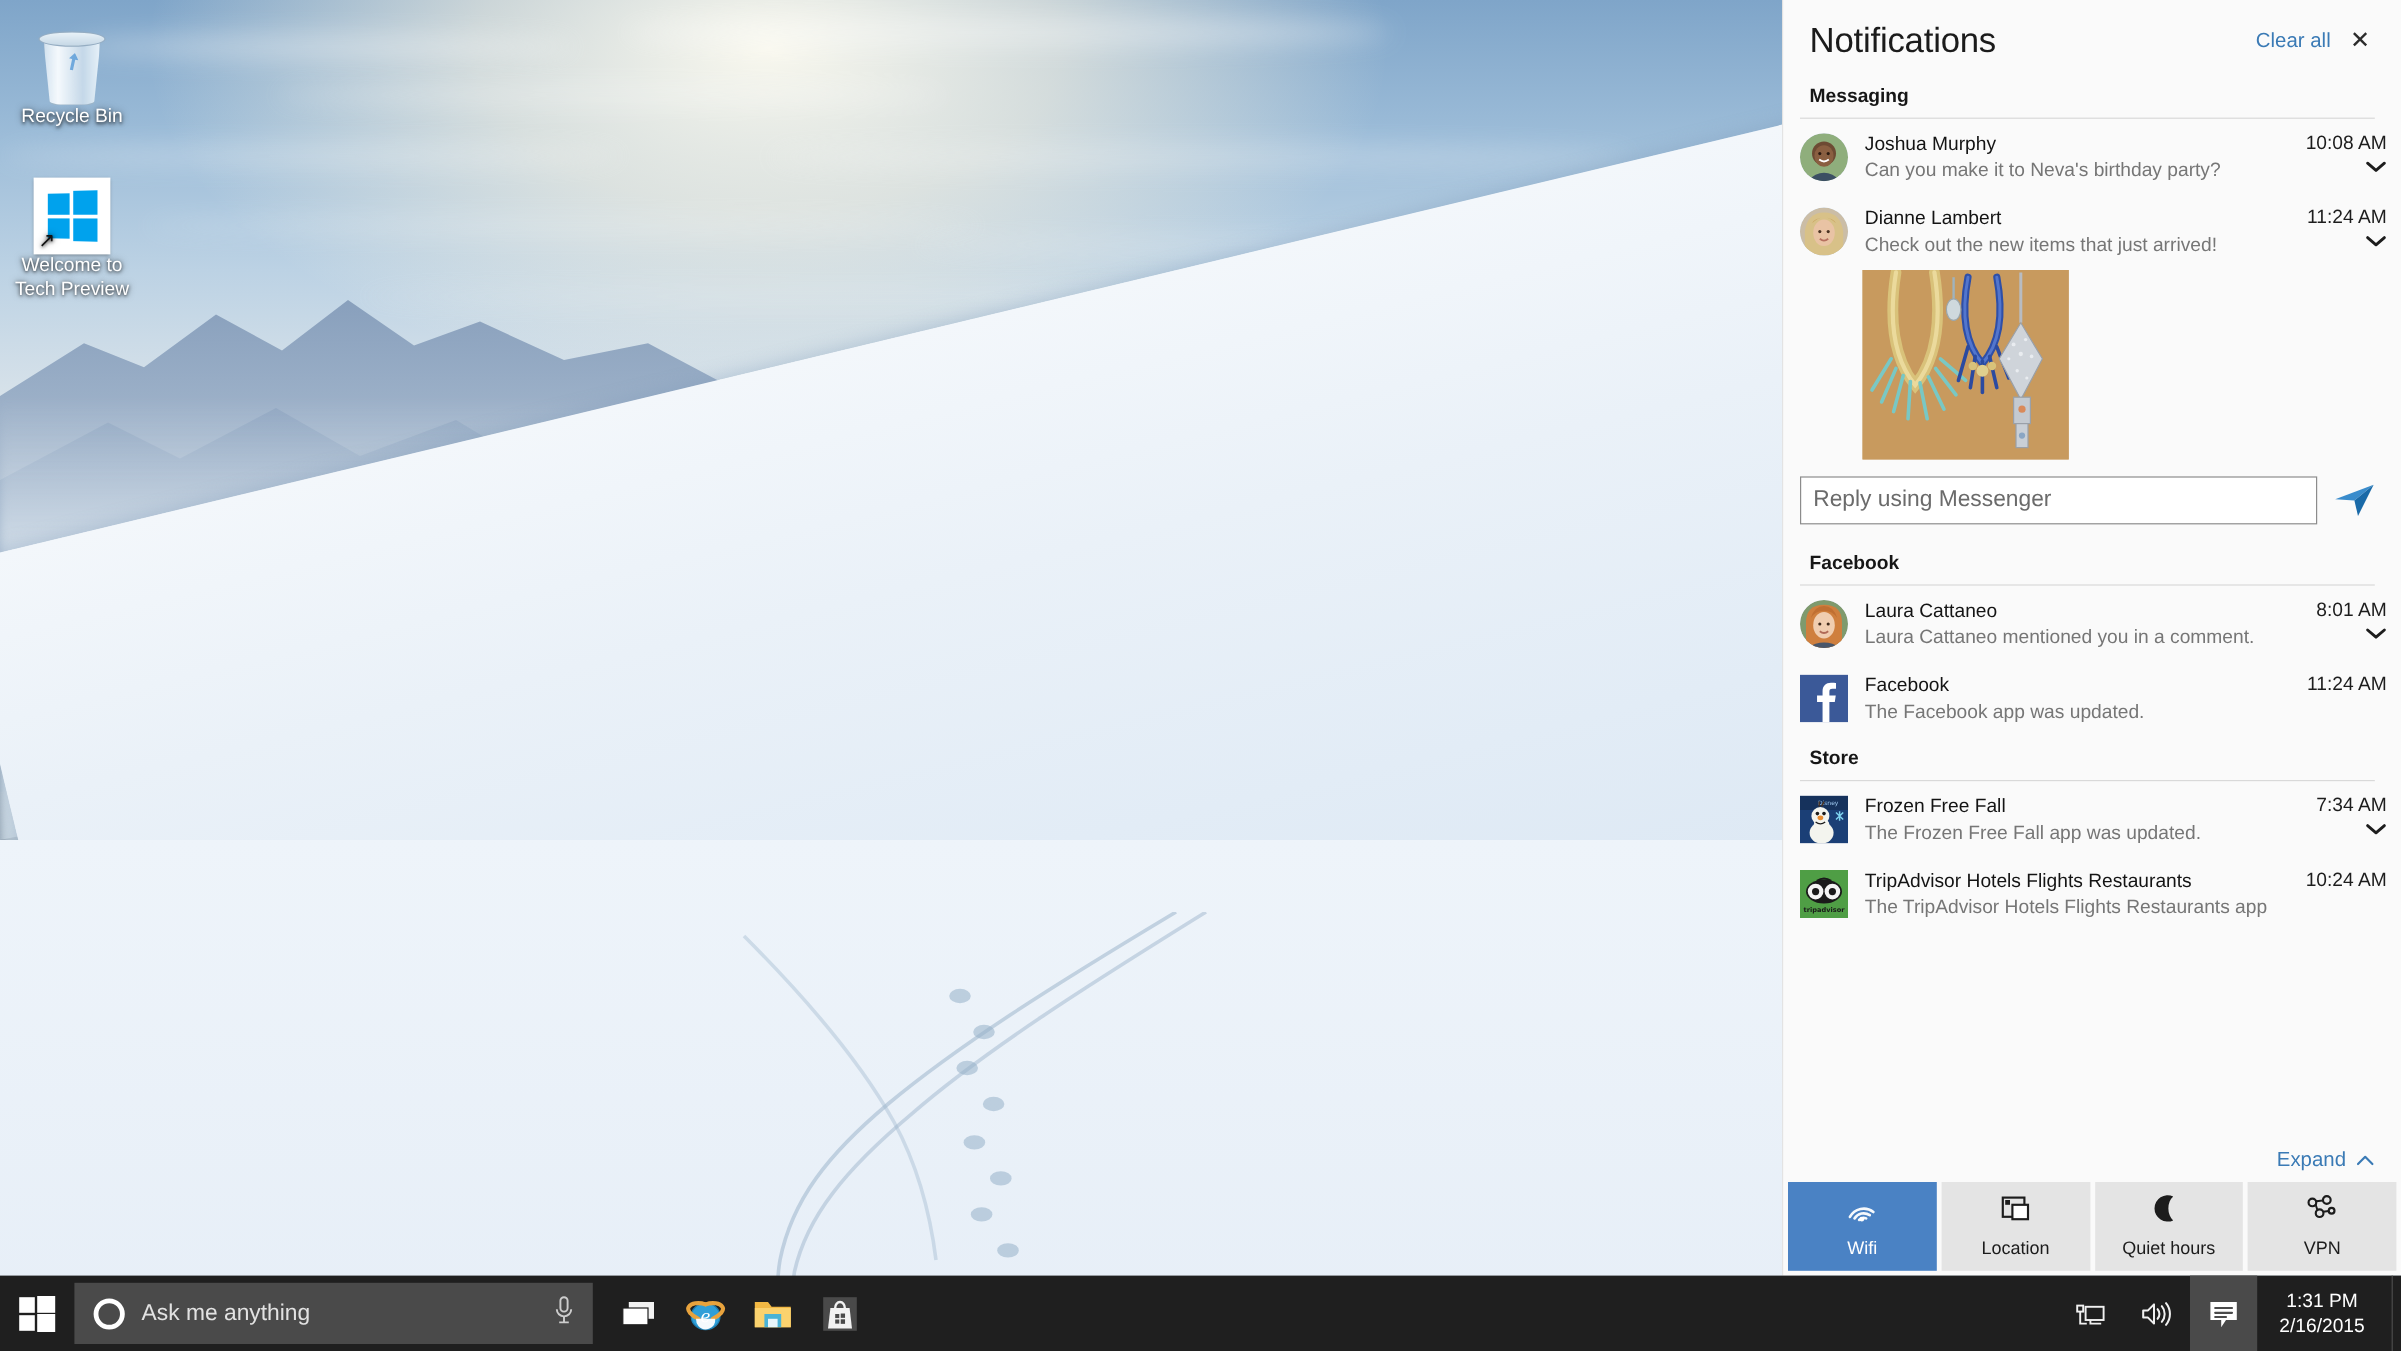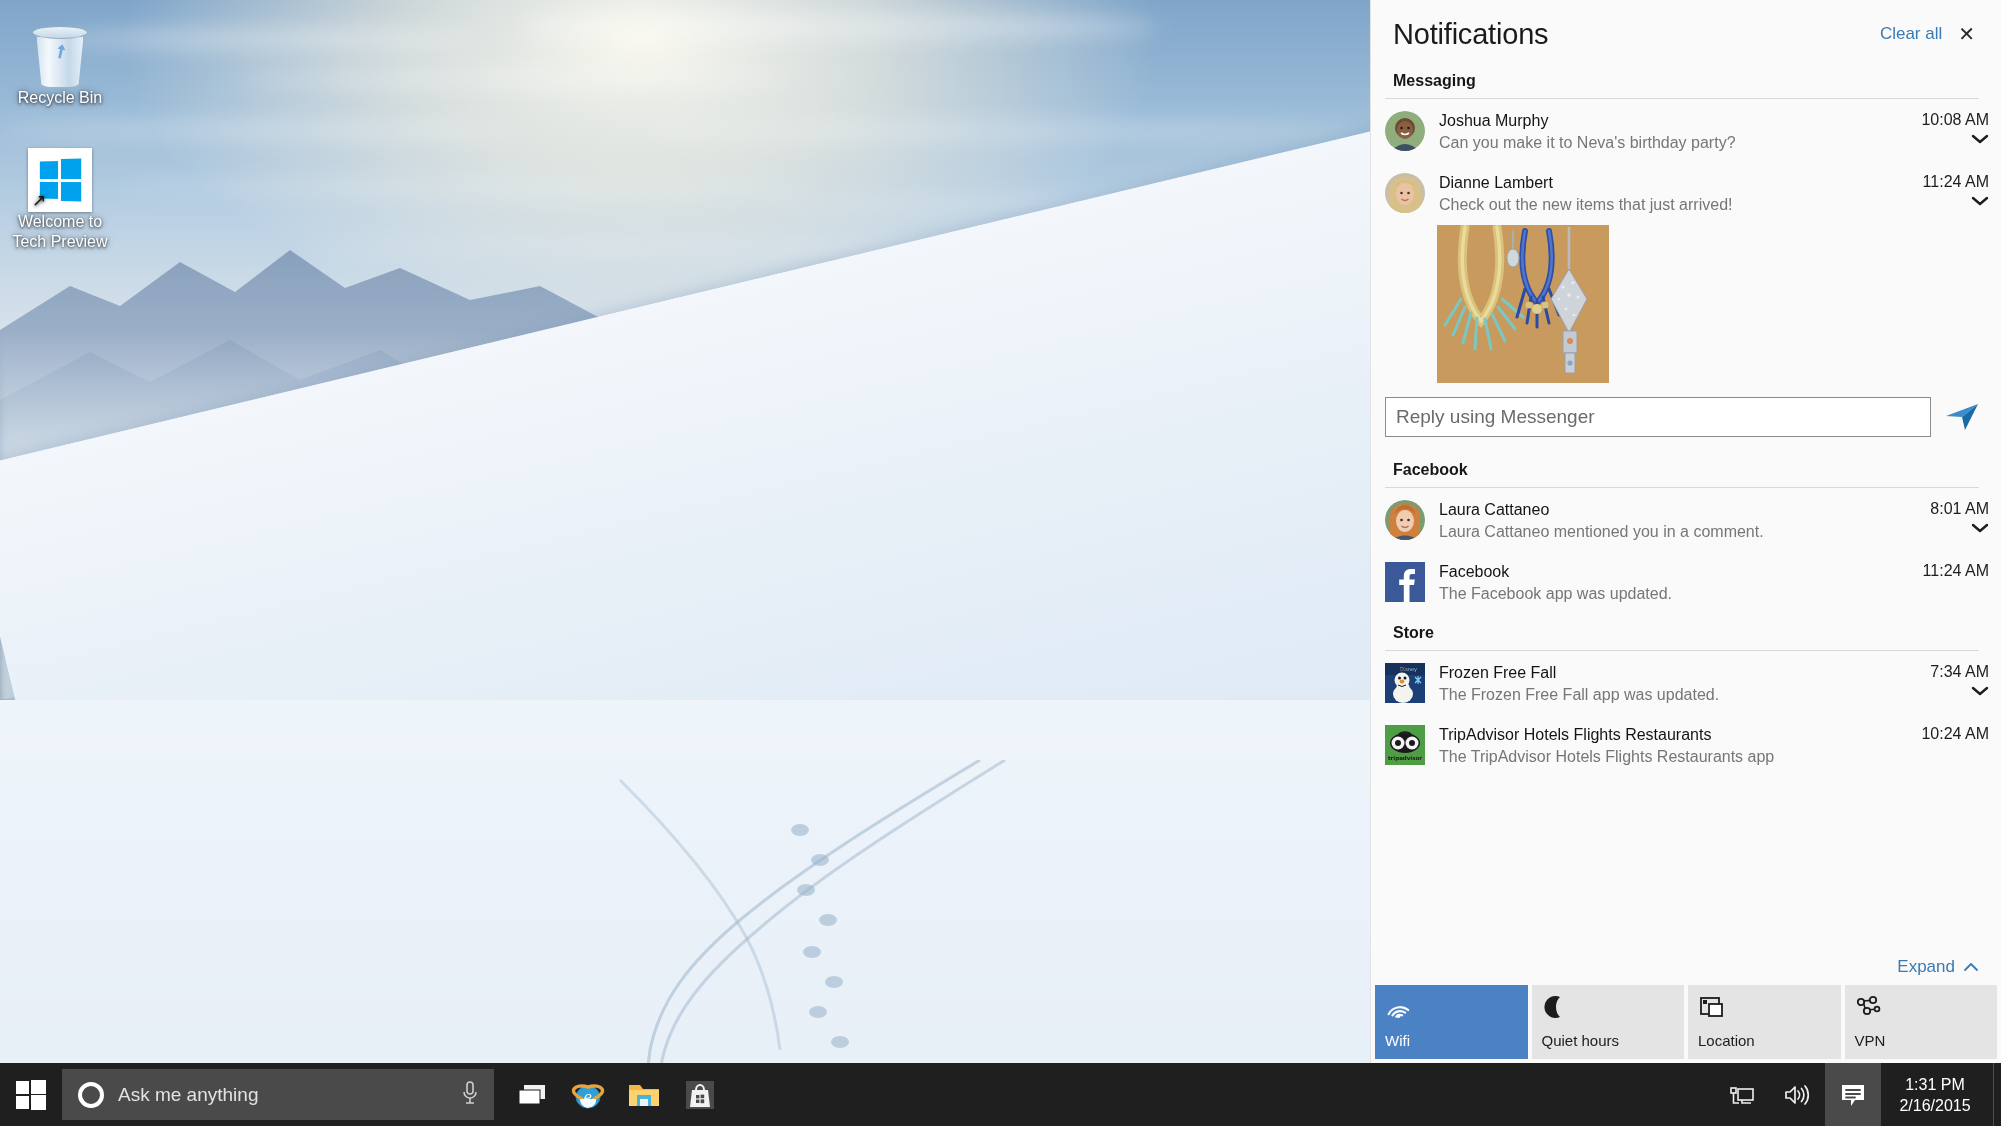--- a/index.html
+++ b/index.html
@@ -115,7 +115,7 @@
   #action-center {
     position: absolute;
     right: 0; top: 0;
-    width: 631px; height: 1063px;
+    width: 516px; height: 1063px;
     background: #fafafa;
     border-left: 1px solid #e3e3e3;
     display: flex; flex-direction: column;

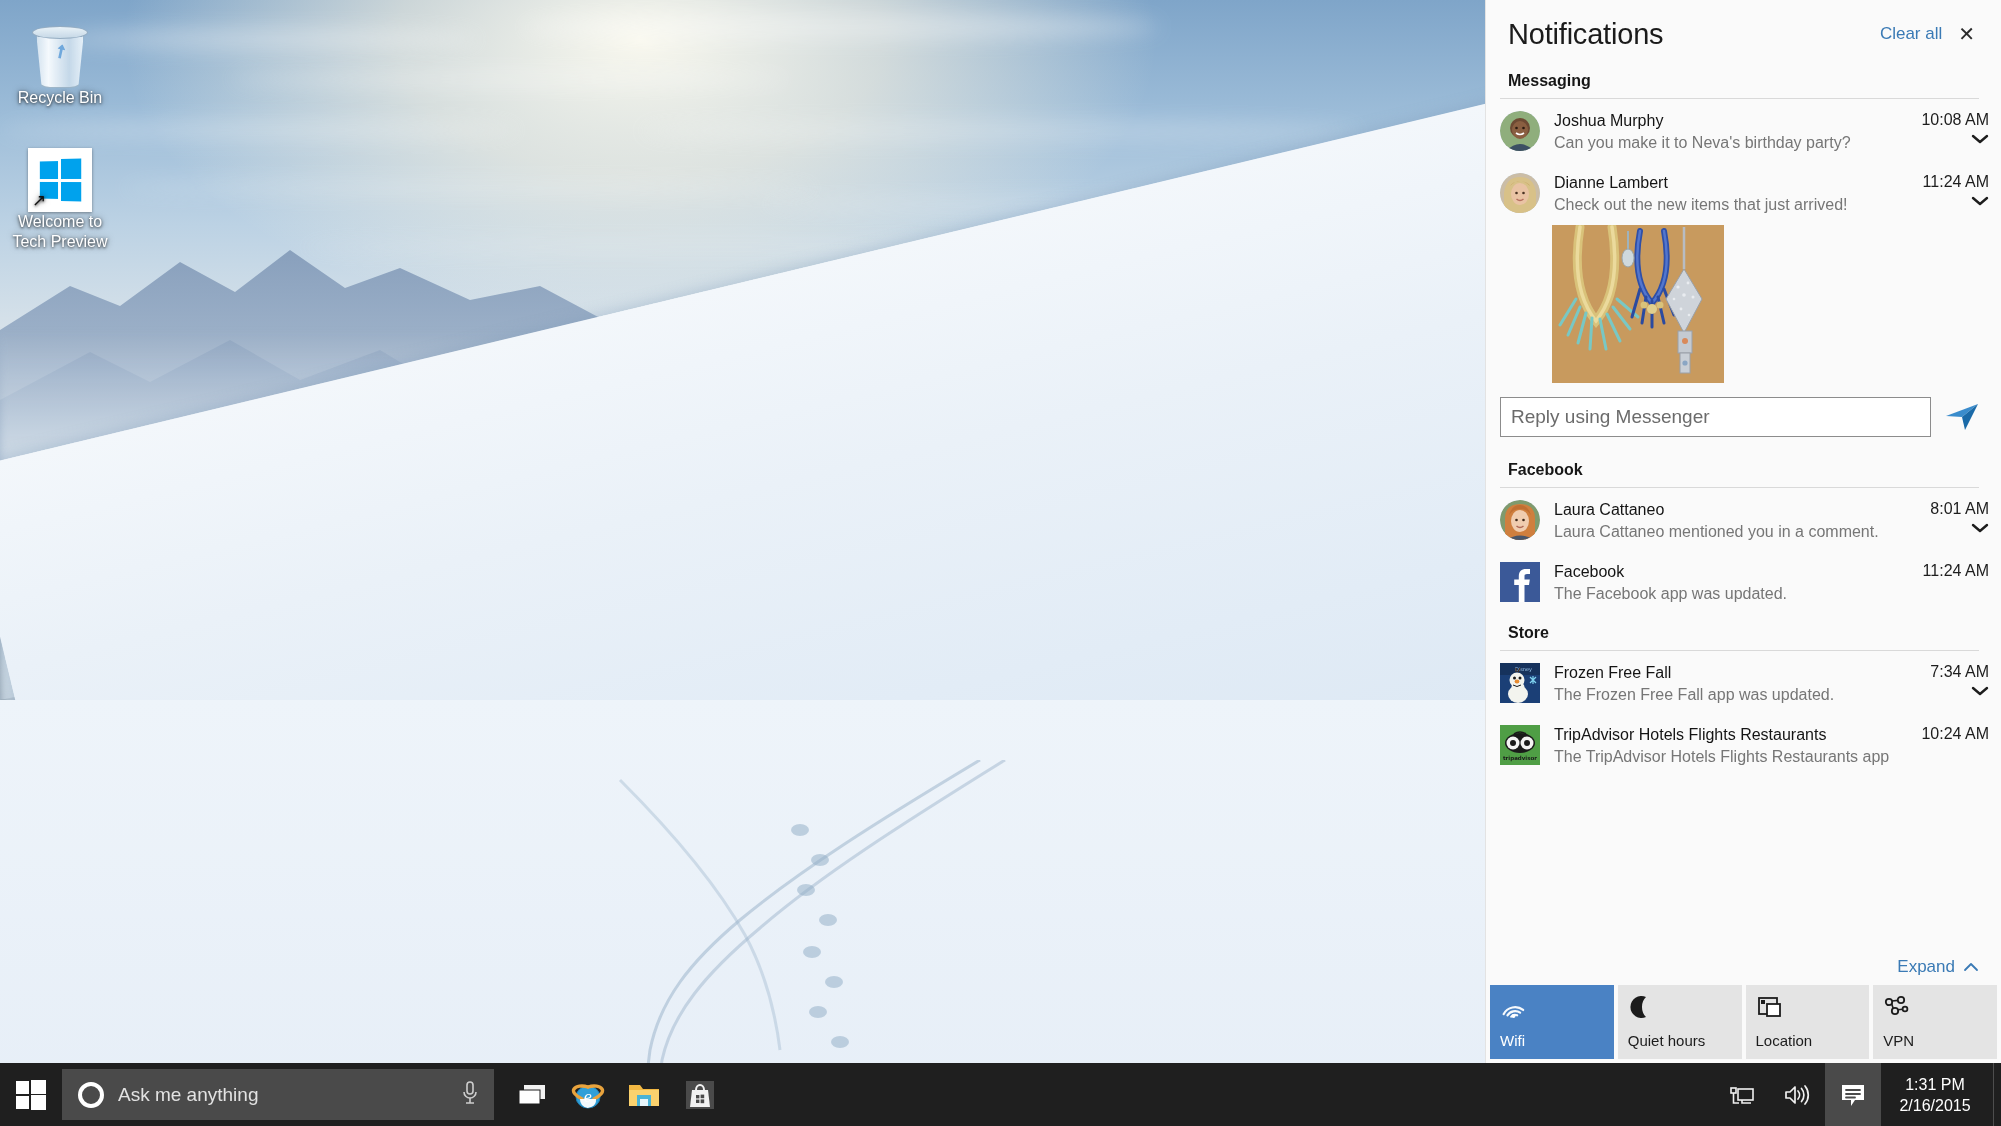--- a/index.html
+++ b/index.html
@@ -186,7 +186,7 @@
   .reply-input::placeholder { color: #6b6b6b; opacity: 1; }
   .send-btn { cursor: pointer; width: 34px; height: 28px; flex: 0 0 34px; }
 
-  .ac-footer { flex: 0 0 auto; }
+  .ac-footer { flex: 0 0 auto; text-align: center; }
   .expand-row {
     display: flex; justify-content: flex-end; align-items: center;
     gap: 8px; padding: 10px 22px 8px 0;

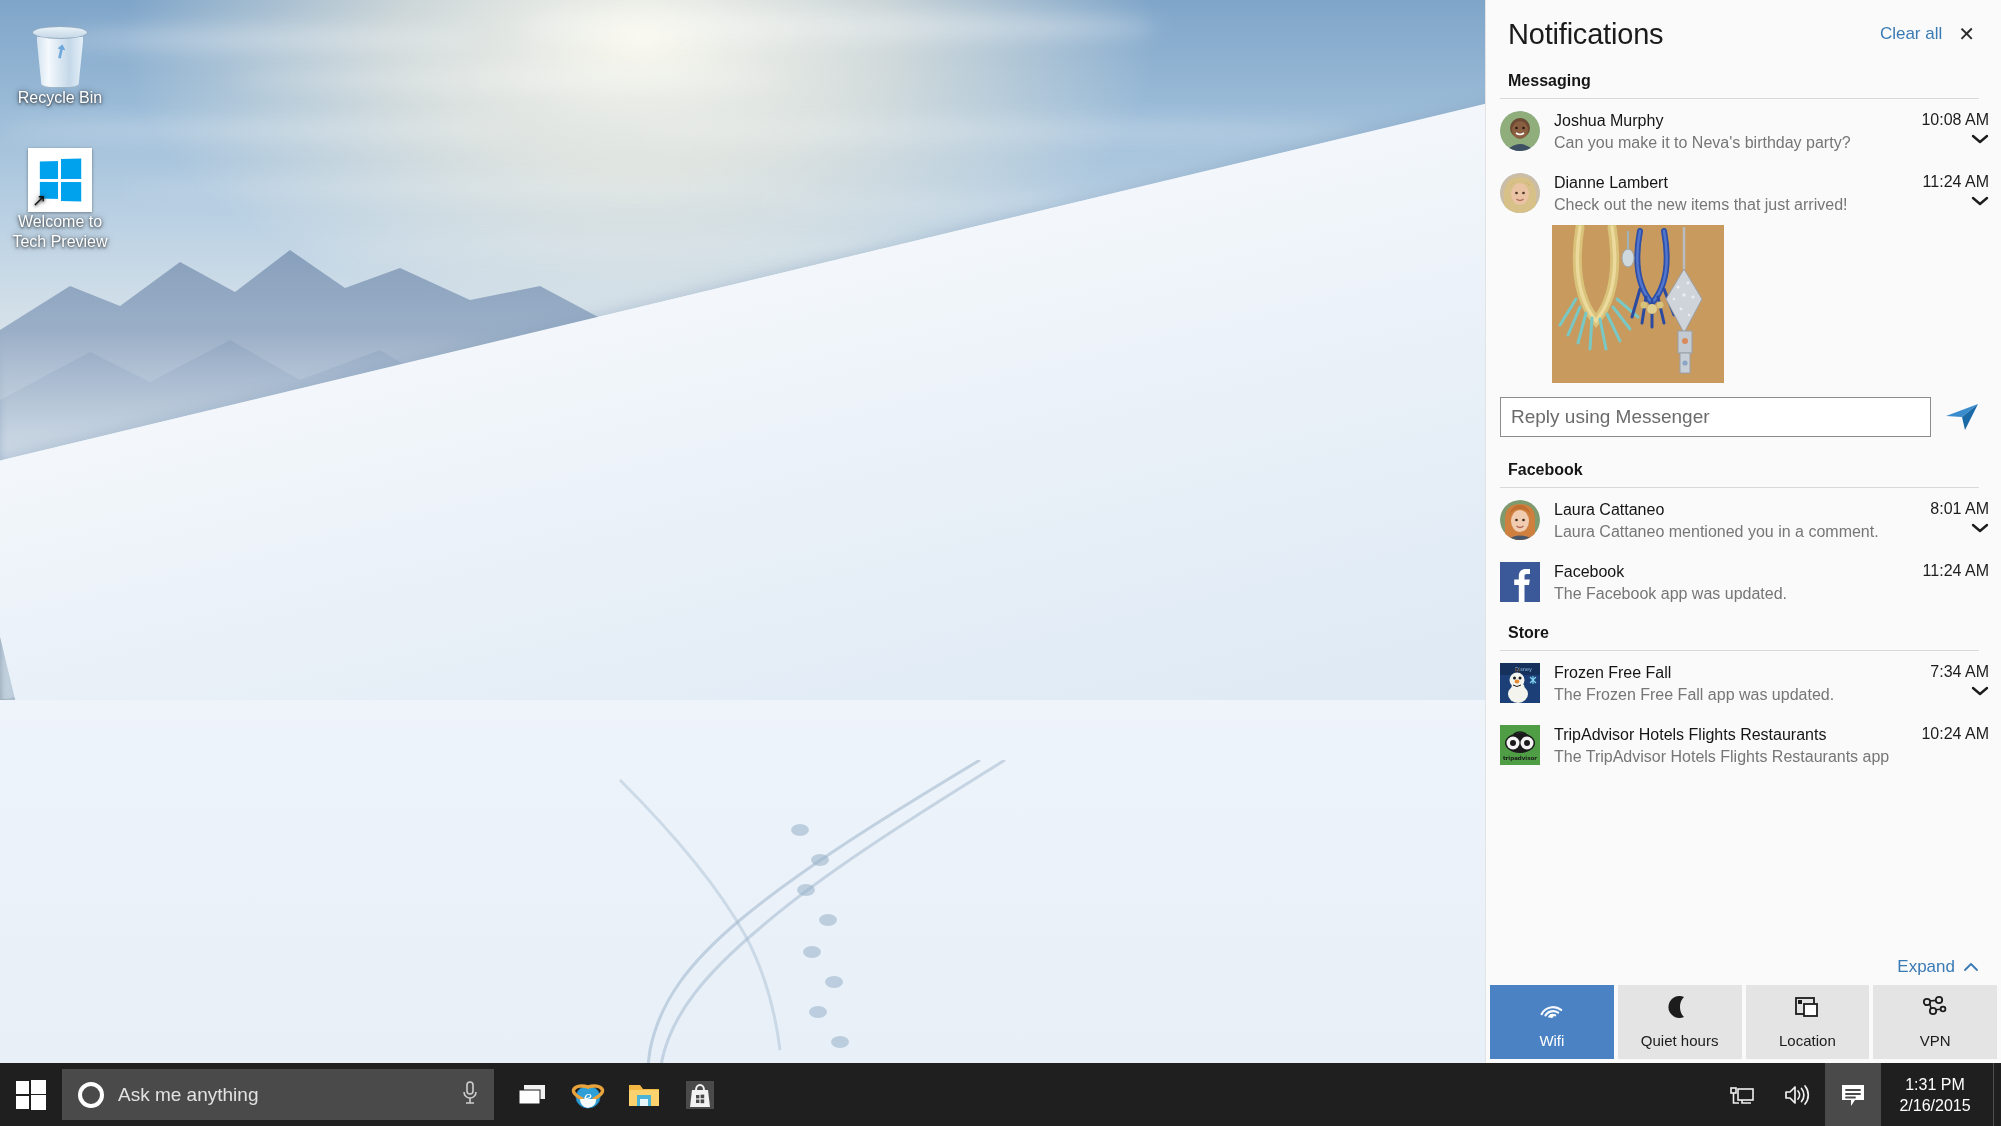--- a/index.html
+++ b/index.html
@@ -640,21 +640,21 @@
       <div class="qa">
         <div class="qa-icon">
           <svg width="28" height="24" viewBox="0 0 28 24">
-            <path d="M18,2 A11,11 0 1 0 18,22 A9,12 0 0 1 18,2 Z" fill="#1c1c1c"></path>
-          </svg>
-        </div>
-        <div class="qa-label">Quiet hours</div>
-      </div>
-
-      <div class="qa">
-        <div class="qa-icon">
-          <svg width="28" height="24" viewBox="0 0 28 24">
             <rect x="3" y="3" width="18" height="16" fill="none" stroke="#1c1c1c" stroke-width="1.8"></rect>
             <rect x="11" y="9" width="13" height="12" fill="#ffffff" stroke="#1c1c1c" stroke-width="1.8"></rect>
             <rect x="5" y="5" width="4" height="4" fill="#1c1c1c"></rect>
           </svg>
         </div>
         <div class="qa-label">Location</div>
+      </div>
+
+      <div class="qa">
+        <div class="qa-icon">
+          <svg width="28" height="24" viewBox="0 0 28 24">
+            <path d="M18,2 A11,11 0 1 0 18,22 A9,12 0 0 1 18,2 Z" fill="#1c1c1c"></path>
+          </svg>
+        </div>
+        <div class="qa-label">Quiet hours</div>
       </div>
 
       <div class="qa">

